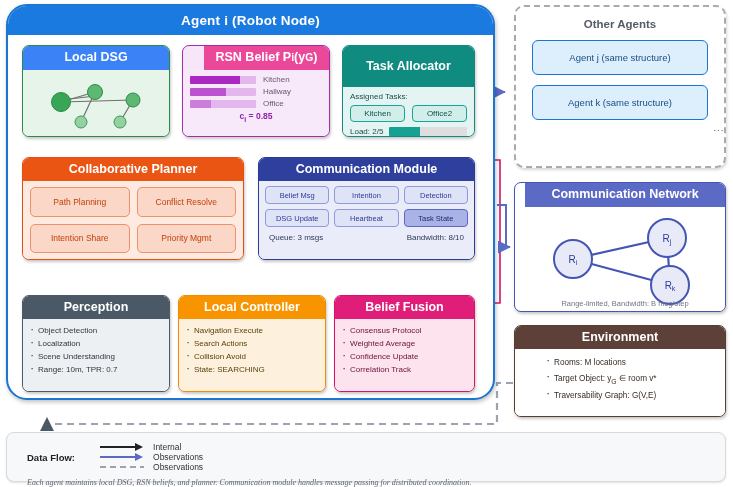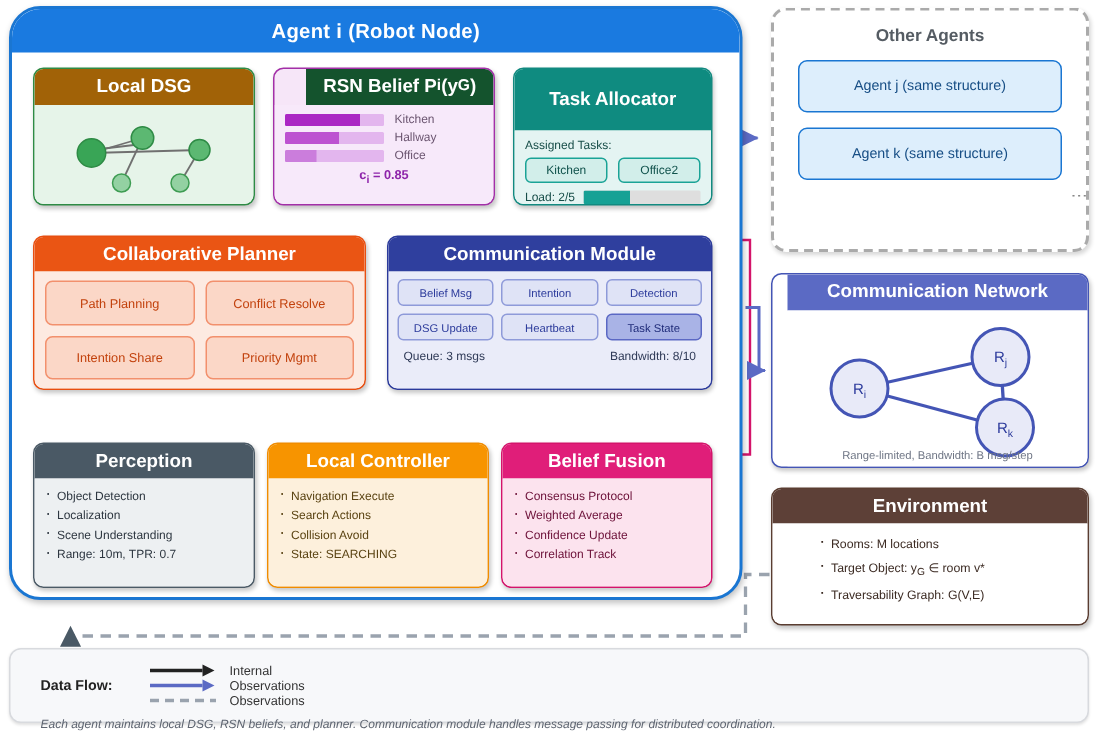--- a/index.html
+++ b/index.html
@@ -22,7 +22,7 @@
 
   
   #dsg{left:22px;top:45px;width:148px;height:92px;border:1.6px solid #2e8b45;background:#eaf6ec;}
-  #dsg .hd{height:24px;background:#a16207;font-size:12.5px;}
+  #dsg .hd{height:24px;background:#3b82f6;font-size:12.5px;}
   #dsg .bd{height:calc(100% - 24px);background:#e6f4e9;position:relative;}
   #dsg svg{position:absolute;left:0;top:0;}
 

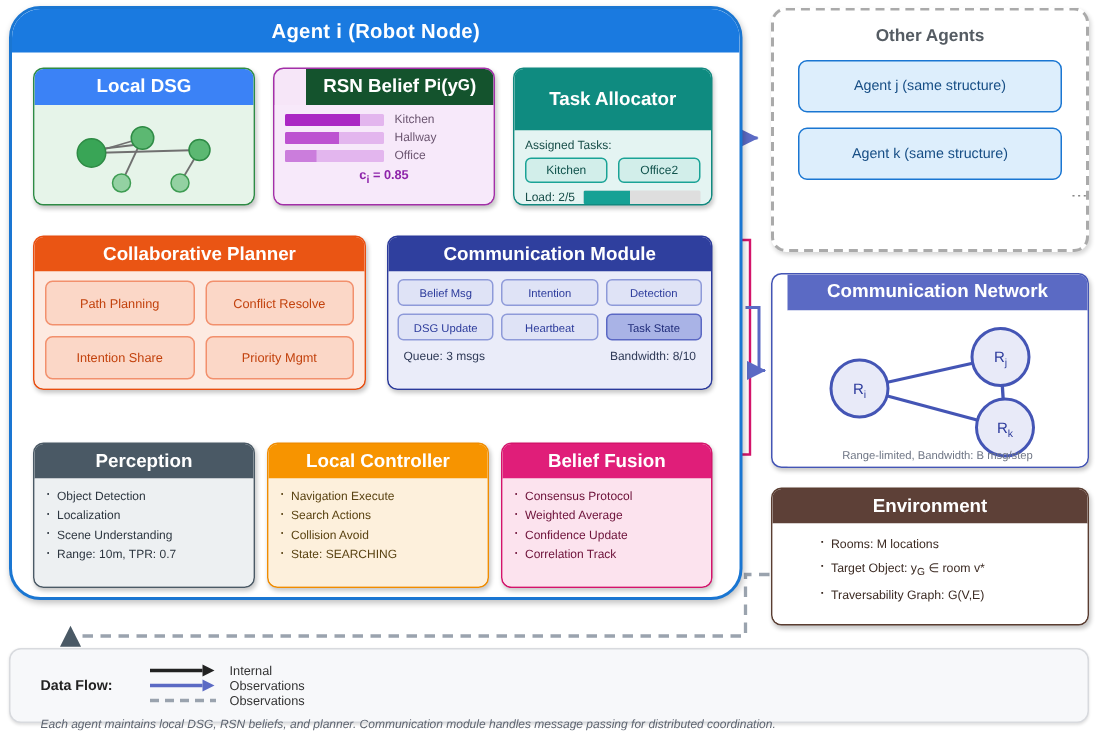--- a/index.html
+++ b/index.html
@@ -28,7 +28,7 @@
 
   
   #rsn{left:182px;top:45px;width:148px;height:92px;border:1.6px solid #a32fa8;background:#f6e6f8;}
-  #rsn .hd{height:24px;background:#14532d;font-size:12.5px;margin-left:21px;}
+  #rsn .hd{height:24px;background:#ec4899;font-size:12.5px;margin-left:21px;}
   #rsn .bd{height:calc(100% - 24px);background:#f7e9fa;padding:5px 7px 0 7px;}
   .pbar-row{display:flex;align-items:center;margin-bottom:3px;}
   .pbar{width:66px;height:8px;background:#e3b6ee;border-radius:1px;overflow:hidden;margin-right:7px;}

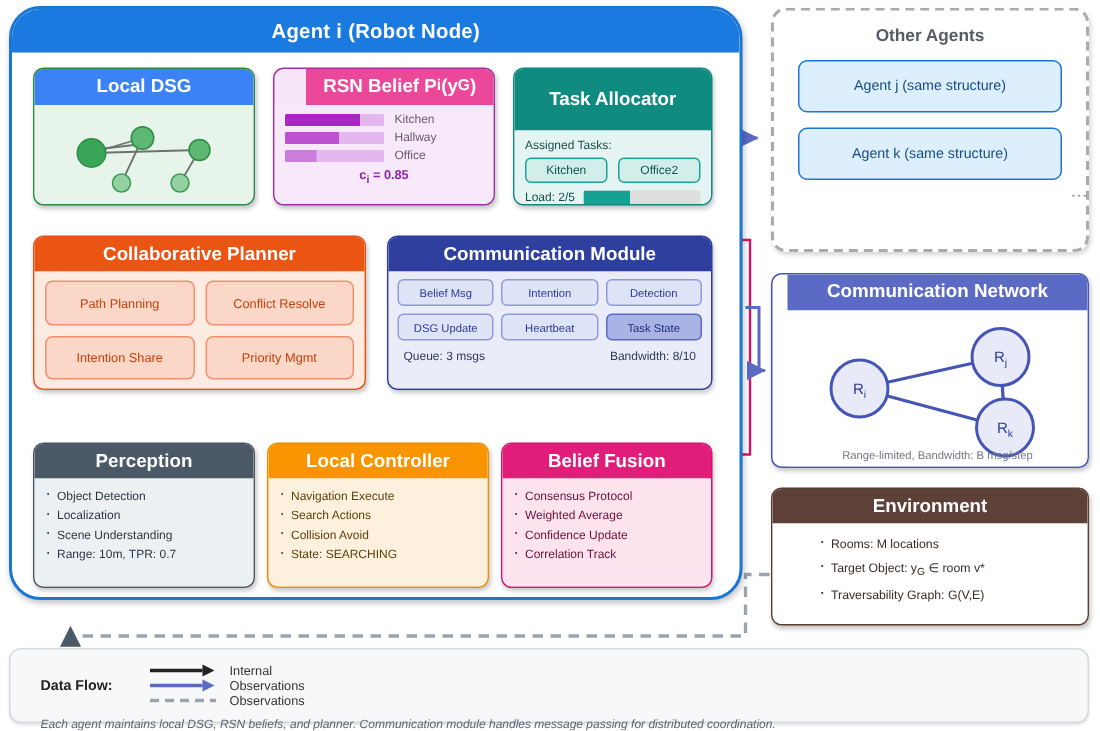--- a/index.html
+++ b/index.html
@@ -114,7 +114,7 @@
   #legend-title{font-size:9.5px;font-weight:bold;color:#222;margin-right:24px;}
   .lg-item{display:flex;align-items:center;margin-right:42px;}
   .lg-item .lg-lab{font-size:8.5px;color:#333;margin-left:8px;}
-  #legend-note{padding:6px 0 0 20px;font-size:8px;font-style:italic;color:#5d6470;}
+  #legend-note{padding:6px 0 0 20px;font-size:8px;font-style:italic;color:#5d6470;font-family:Liberation Serif, serif;}
 
   
   #wires{position:absolute;left:0;top:0;width:733px;height:487px;pointer-events:none;}

